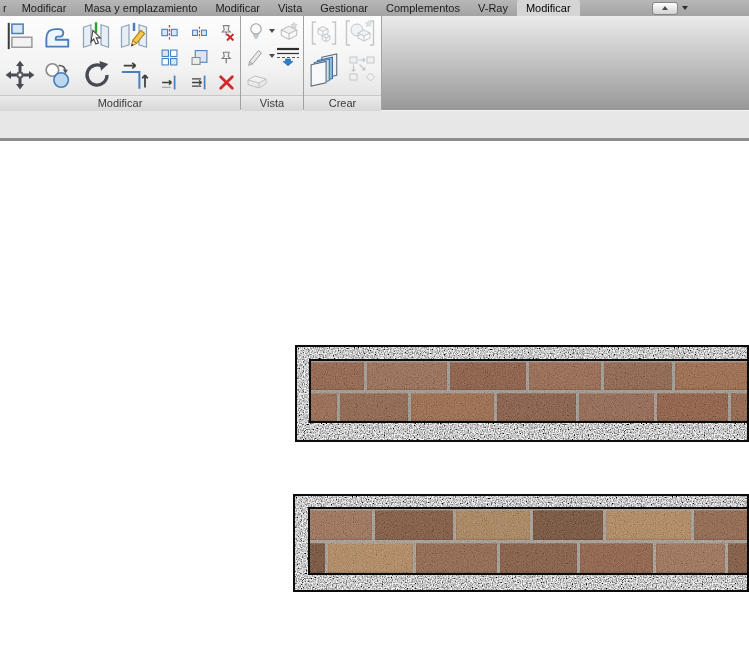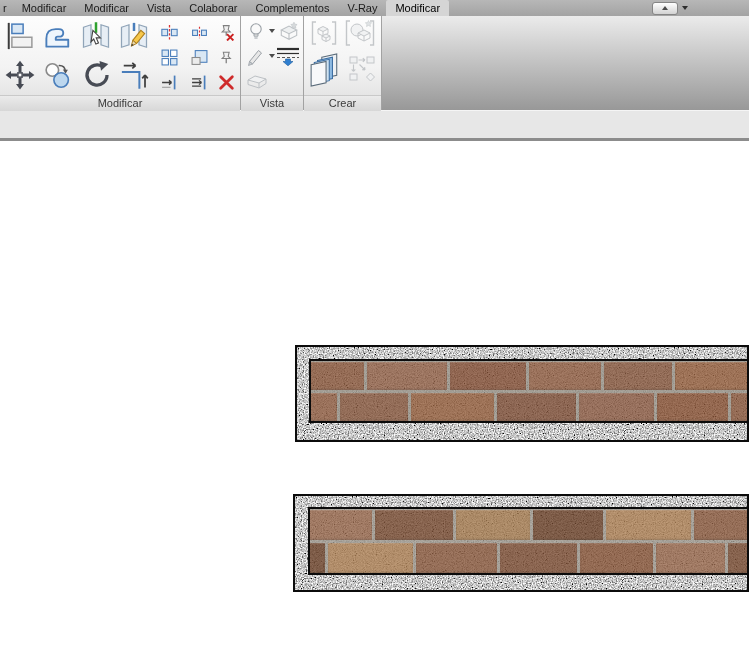--- a/index.html
+++ b/index.html
@@ -45,6 +45,7 @@
     <div class="tabs">
         <div class="tab">r</div>
         <div class="tab">Modificar</div>
+        <div class="tab">Masa y emplazamiento</div>
         <div class="tab">Modificar</div>
         <div class="tab">Vista</div>
         <div class="tab">Colaborar</div>

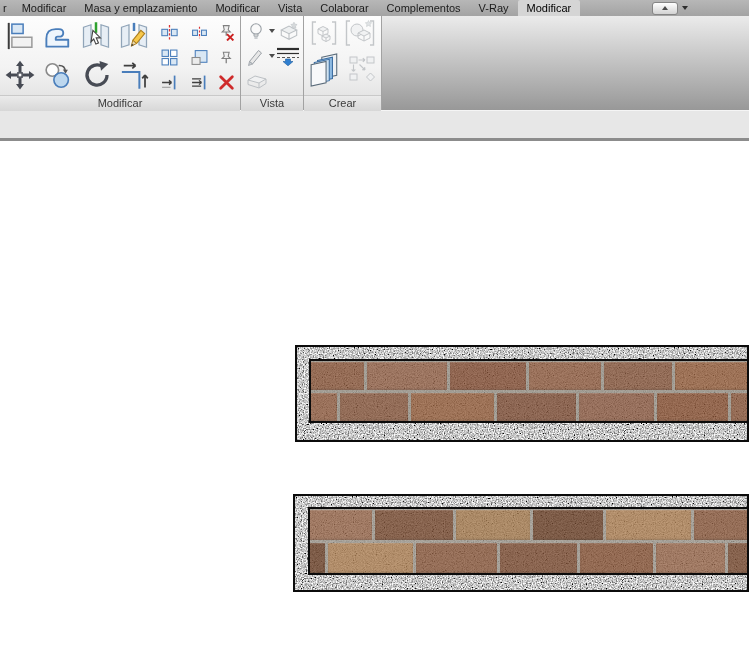--- a/index.html
+++ b/index.html
@@ -48,7 +48,7 @@
         <div class="tab">Masa y emplazamiento</div>
         <div class="tab">Modificar</div>
         <div class="tab">Vista</div>
-        <div class="tab">Colaborar</div>
+        <div class="tab">Gestionar</div>
         <div class="tab">Complementos</div>
         <div class="tab">V-Ray</div>
         <div class="tab active">Modificar</div>

